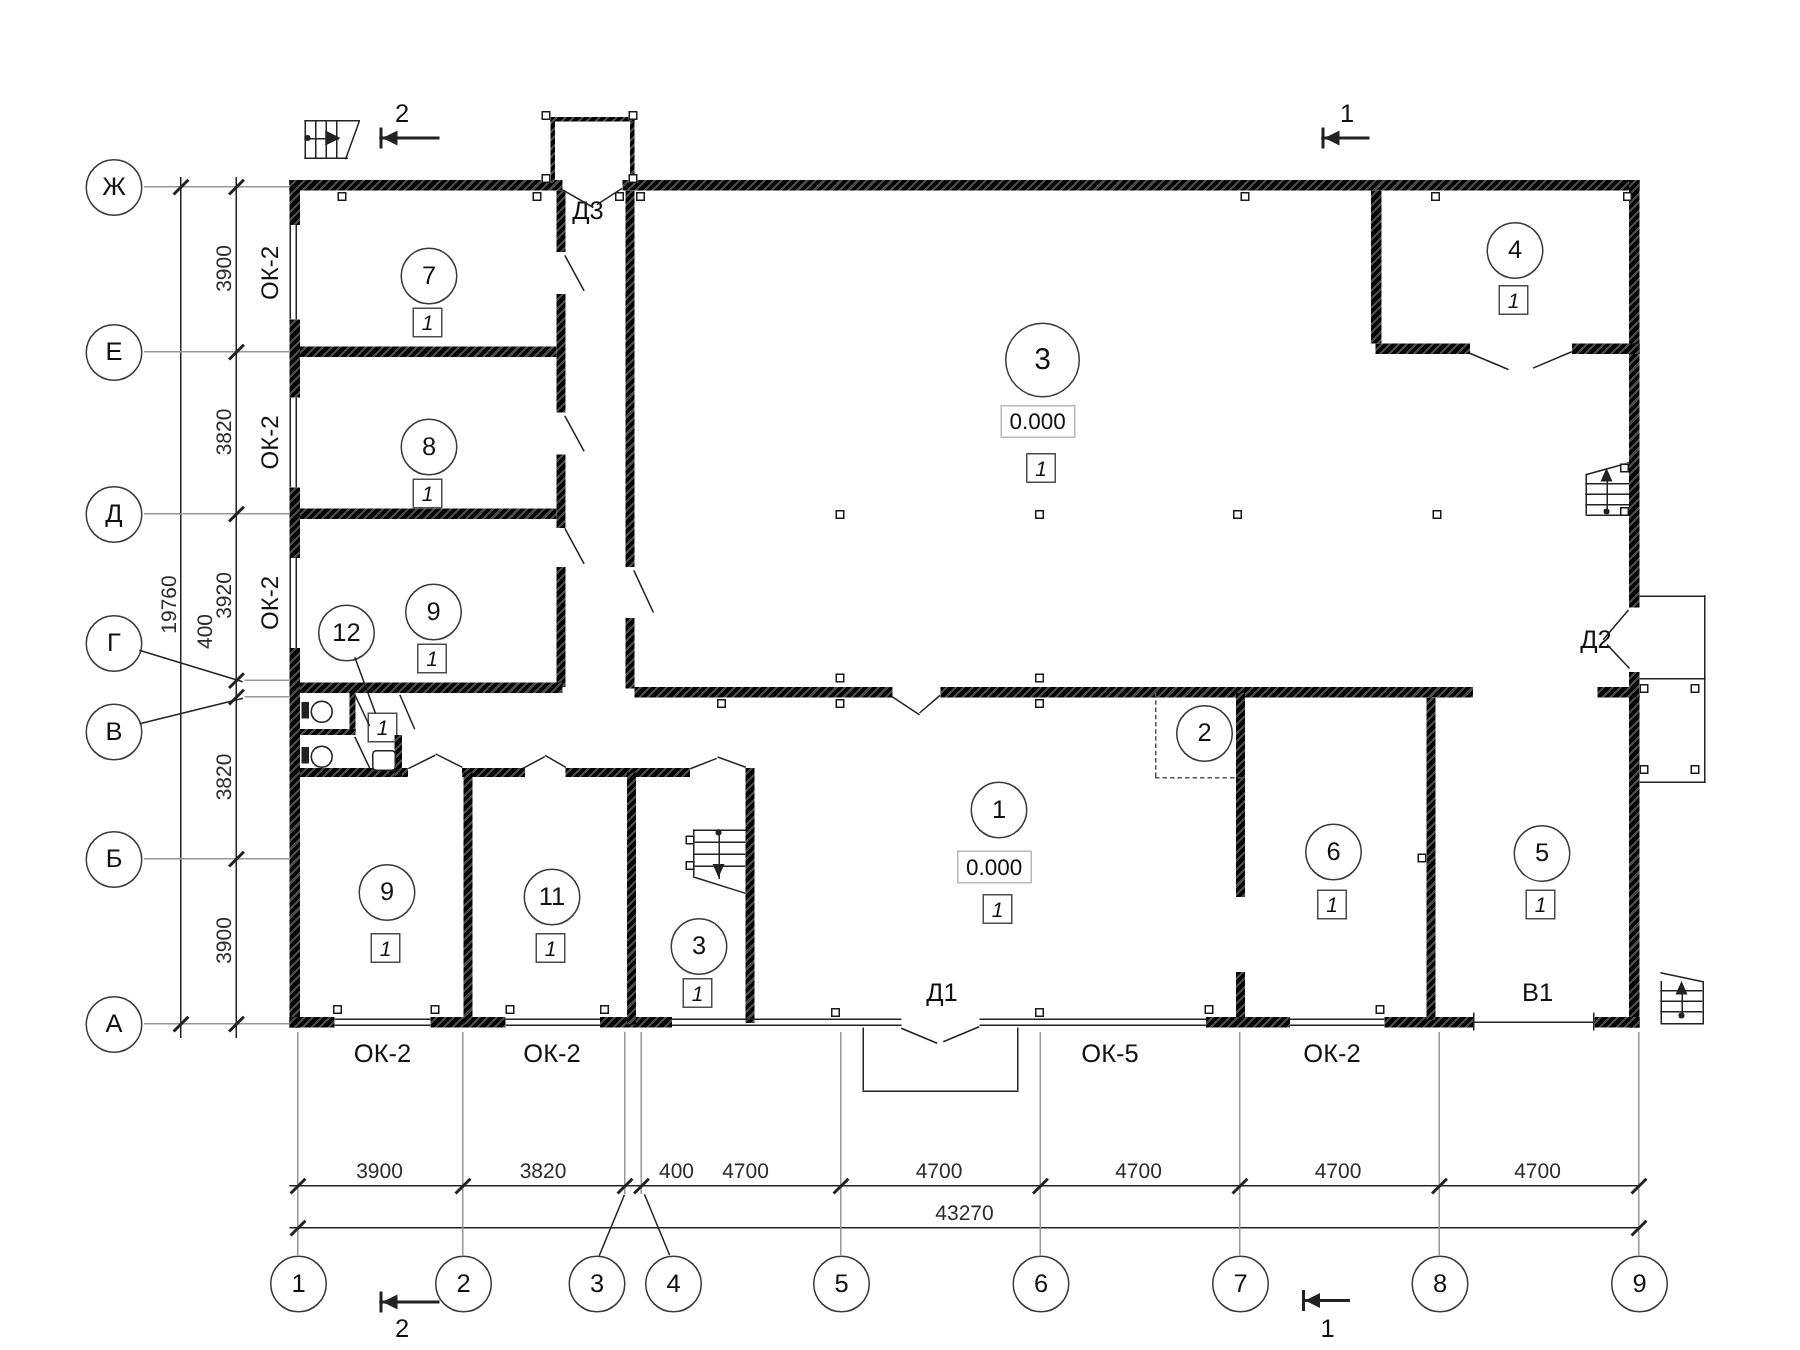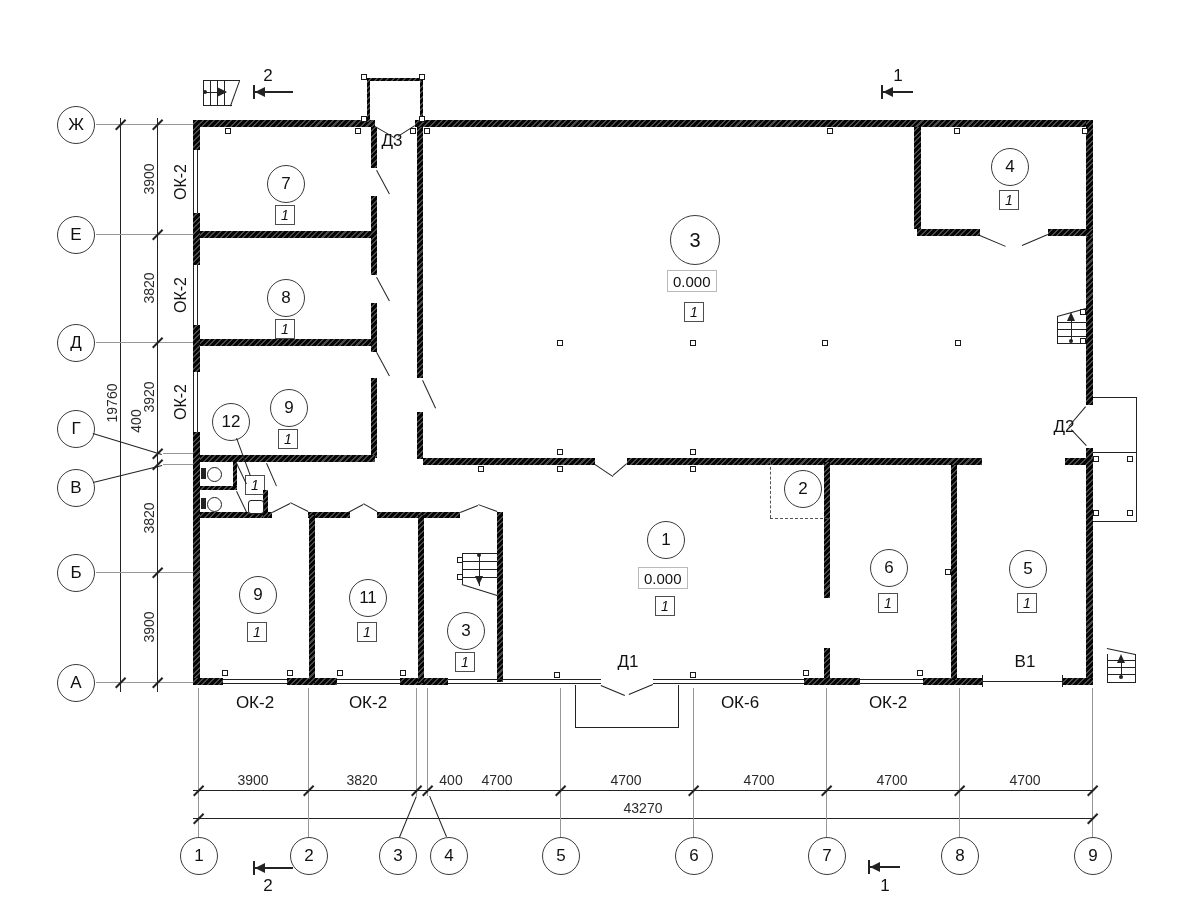--- a/index.html
+++ b/index.html
@@ -83,7 +83,7 @@
   <div class="lblv" style="left:181px;top:402px;">ОК-2</div>
   <div class="lbl" style="left:255px;top:703px;">ОК-2</div>
   <div class="lbl" style="left:368px;top:703px;">ОК-2</div>
-  <div class="lbl" style="left:740px;top:703px;">ОК-6</div>
+  <div class="lbl" style="left:740px;top:703px;">ОК-5</div>
   <div class="lbl" style="left:888px;top:703px;">ОК-2</div>
 
   <div class="lbl" style="left:392px;top:141px;">Д3</div>

